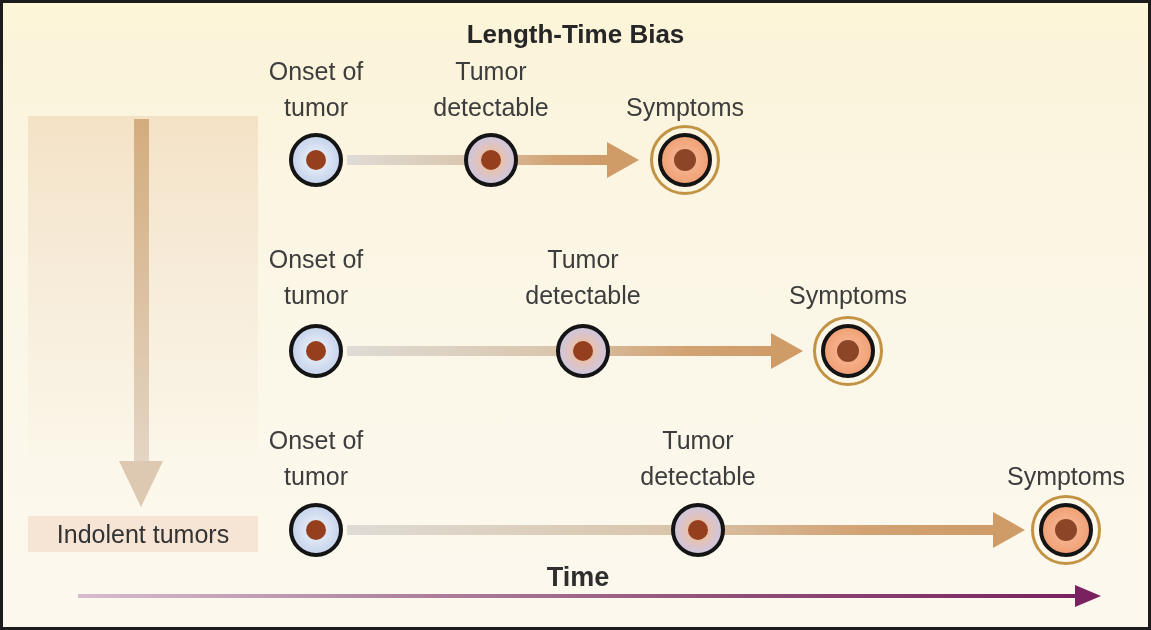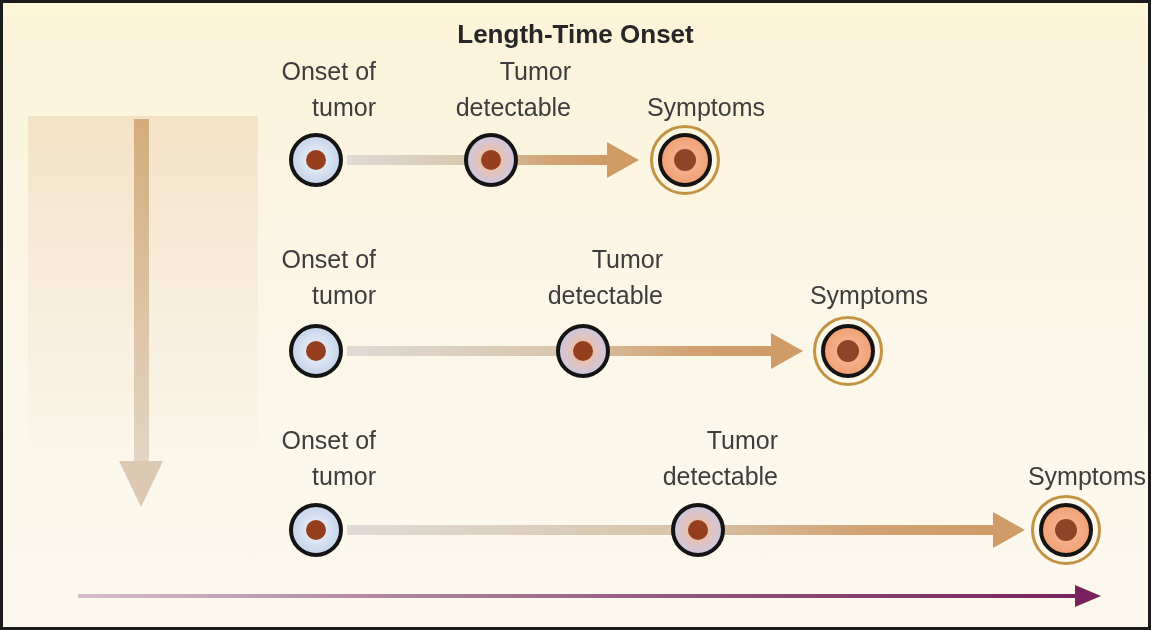--- a/index.html
+++ b/index.html
@@ -138,7 +138,7 @@
 
 <div class="frame">
 
-  <div class="title">Length-Time Onset</div>
+  <div class="title">Length-Time Bias</div>
 
   <div class="side-panel"></div>
   <div class="v-arrow-stem"></div>

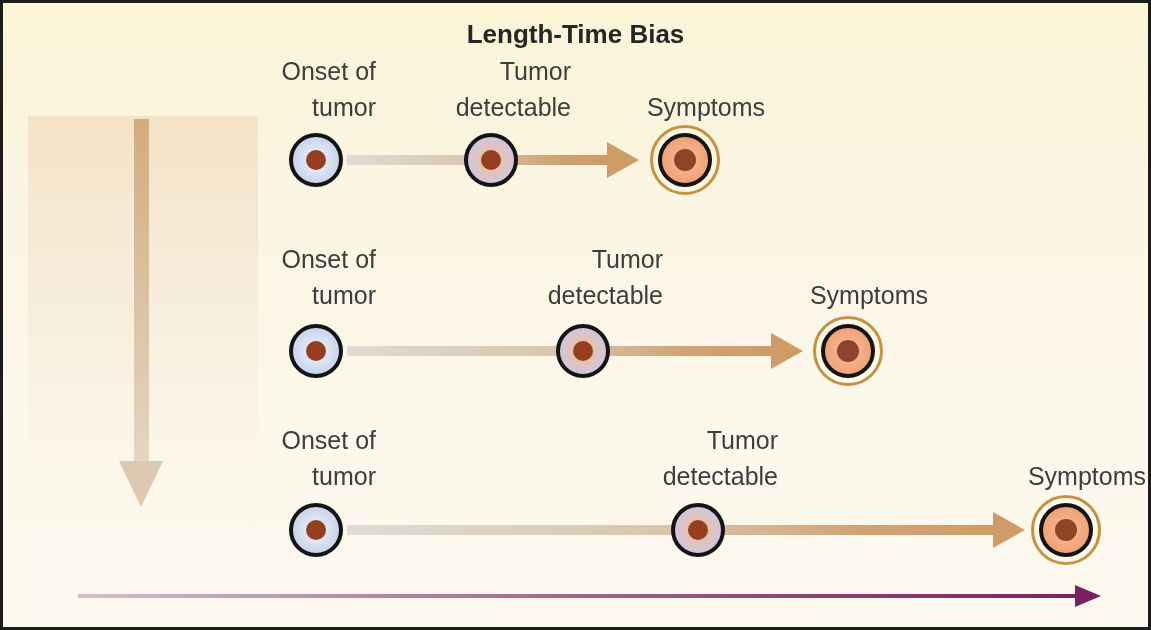--- a/index.html
+++ b/index.html
@@ -68,7 +68,7 @@
     font-size: 25px;
     line-height: 36px;
     color: #3d3d3d;
-    text-align: right;
+    text-align: center;
   }
   
   .cell {

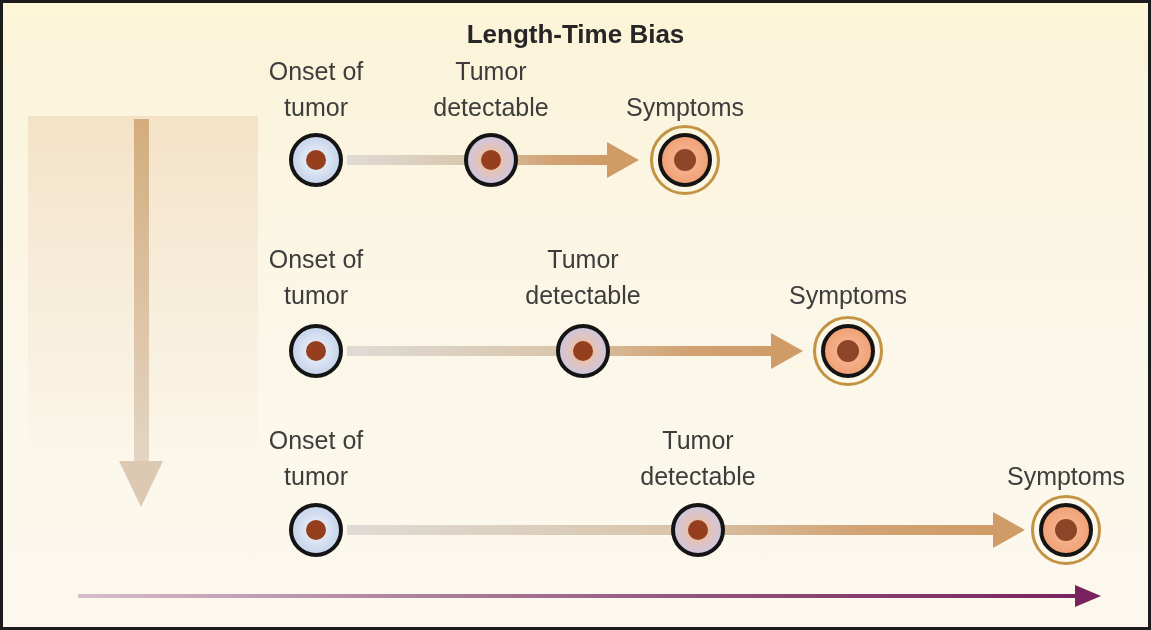--- a/index.html
+++ b/index.html
@@ -143,6 +143,7 @@
   <div class="side-panel"></div>
   <div class="v-arrow-stem"></div>
   <div class="v-arrow-head"></div>
+  <div class="ind-box">Indolent tumors</div>
 
   <div class="label" style="left:253px; top:50px; width:120px;">Onset of tumor</div>
   <div class="label" style="left:408px; top:50px; width:160px;">Tumor detectable</div>

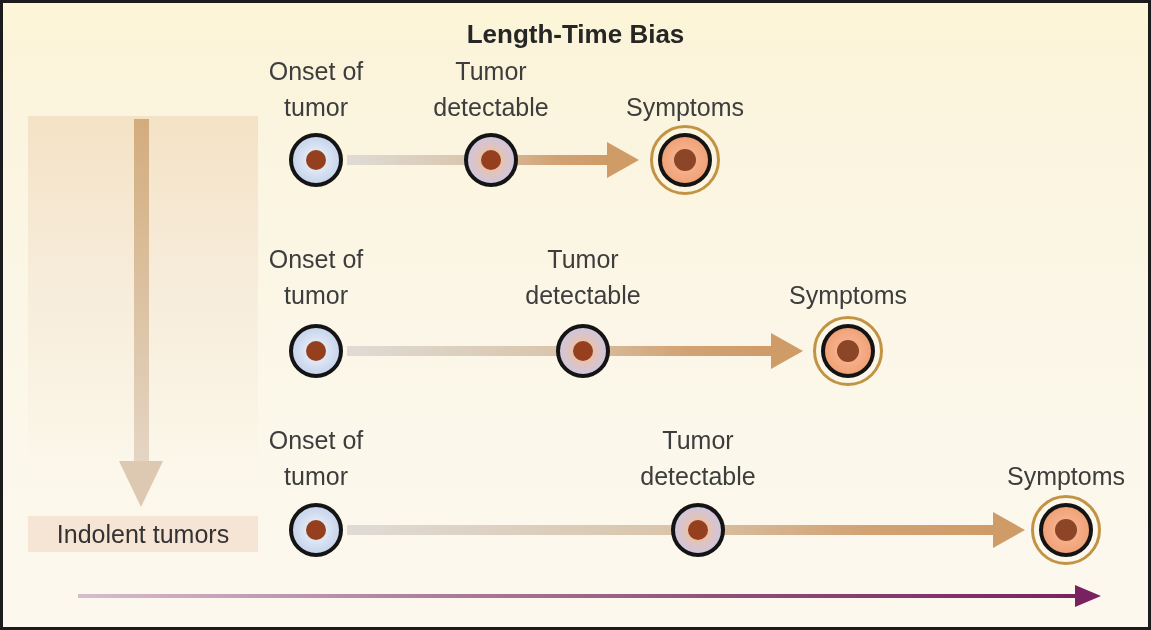--- a/index.html
+++ b/index.html
@@ -202,6 +202,7 @@
       </div>
   </div>
 
+  <div class="time-label">Time</div>
   <div class="time-line"></div>
   <div class="time-head"></div>
 

